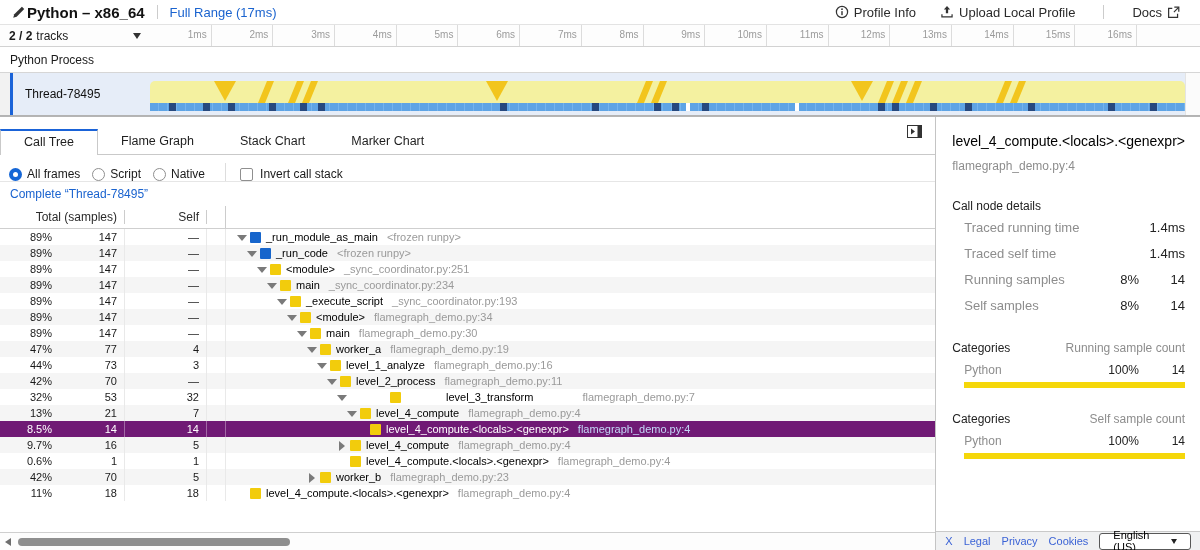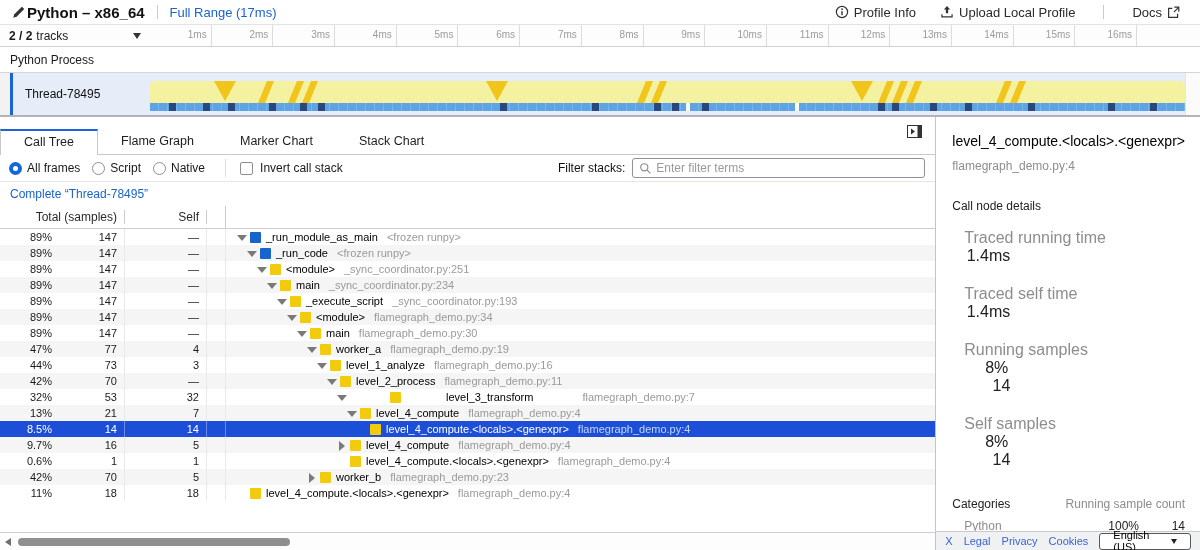--- a/index.html
+++ b/index.html
@@ -254,8 +254,8 @@
     <div class="tabbar" id="tabbar">
         <div class="tab selected">Call Tree</div>
         <div class="tab">Flame Graph</div>
+        <div class="tab">Stack Chart</div>
         <div class="tab">Marker Chart</div>
-        <div class="tab">Stack Chart</div>
         <span class="sidebar-toggle"><svg width="15" height="13" viewBox="0 0 15 13">
             <rect x="0.5" y="0.5" width="14" height="12" fill="none" stroke="#333" stroke-width="1"></rect>
             <rect x="10.5" y="0.5" width="4" height="12" fill="#333"></rect>

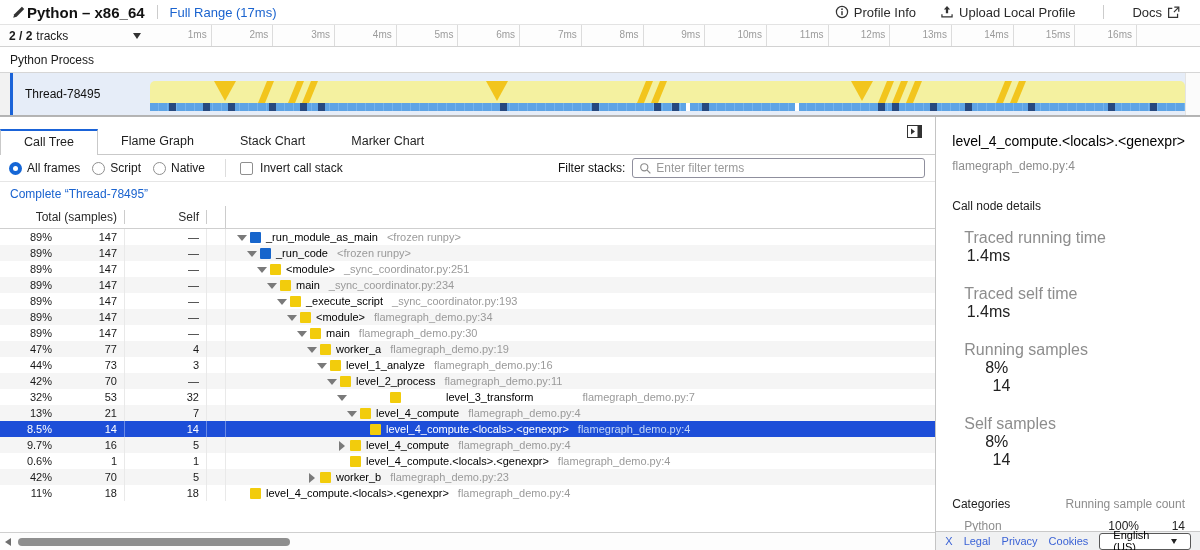--- a/index.html
+++ b/index.html
@@ -51,7 +51,7 @@
     margin-bottom:-1px; background:#fff; line-height:23px; }
   .sidebar-toggle { position:absolute; right:13px; top:7px; cursor:pointer; }
 
-  .controls { height:27px; display:flex; align-items:center; padding:0 9px;
+  .controls { height:27px; display:flex; align-items:flex-end; padding:0 9px;
     font-size:12px; border-bottom:1px solid #e6e6e6; }
   .radio-item { display:flex; align-items:center; gap:5px; margin-right:12px; cursor:pointer; }
   .radio { width:13px; height:13px; border-radius:50%; border:1px solid #8f8f8f; background:#fff; position:relative; }

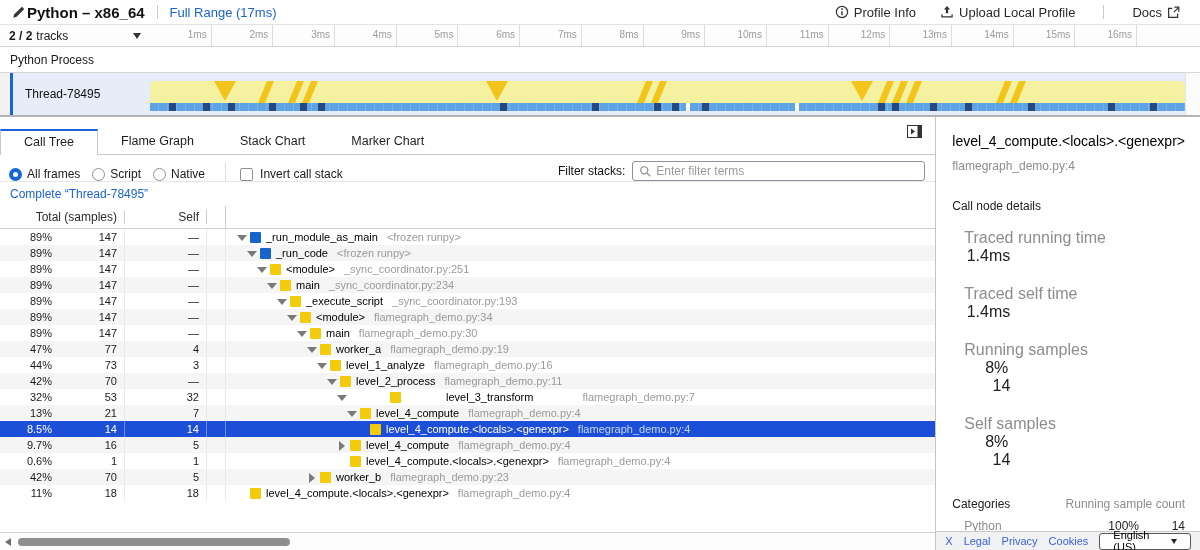--- a/index.html
+++ b/index.html
@@ -281,16 +281,6 @@
       <span class="ctl-sep"></span>
       <span class="checkbox"></span>
       <span>Invert call stack</span>
-      <span class="filter">
-        <span style="font-size:12px;color:#111;">Filter stacks:</span>
-        <span class="search-box">
-          <svg class="icon" width="13" height="13" viewBox="0 0 16 16">
-              <circle cx="6.5" cy="6.5" r="4.4" fill="none" stroke="#8a8a8a" stroke-width="1.4"></circle>
-              <path d="M10 10 L14 14" stroke="#8a8a8a" stroke-width="1.6"></path>
-            </svg>
-          <input placeholder="Enter filter terms" style="">
-        </span>
-      </span>
     </div>
 
     <div class="complete-row">

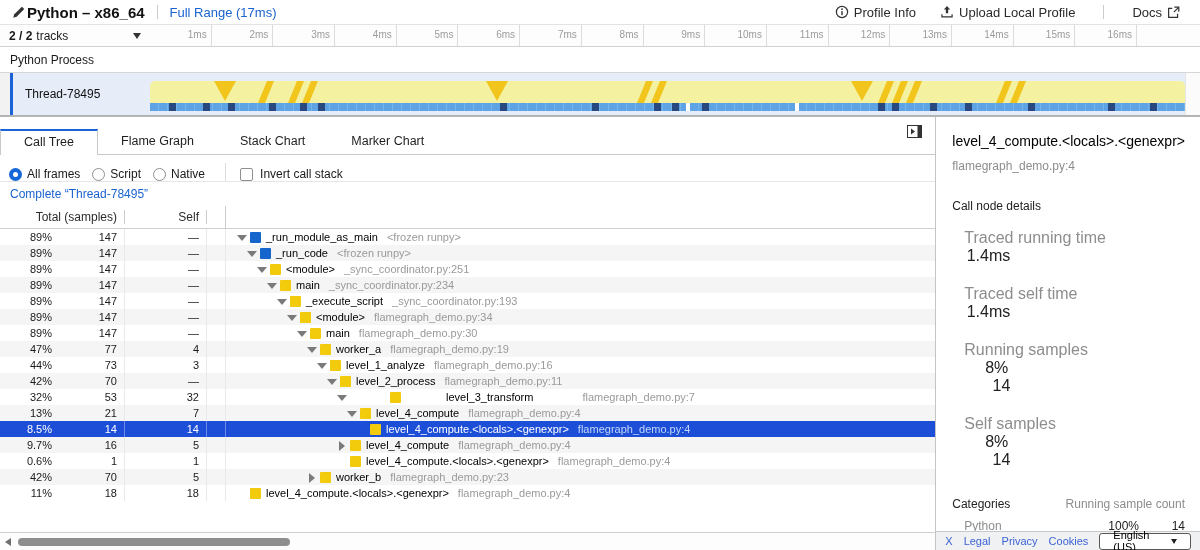--- a/index.html
+++ b/index.html
@@ -110,7 +110,7 @@
   .sb-title { font-size:14px; color:#000; white-space:nowrap; overflow:hidden; text-overflow:ellipsis; }
   .sb-sub { color:#8d8d8d; font-size:12px; margin-top:10px; }
   .sb-heading { font-size:12px; color:#222; margin-top:26px; }
-  .sb-detail-row { display:flex; font-size:16px; color:#8d8d8d; padding:4.5px 0 4.5px 12px; margin-top:11px;flex-direction:column; }
+  .sb-detail-row { display:flex; font-size:13px; color:#8d8d8d; padding:4.5px 0 4.5px 12px; margin-top:2px; }
   .sb-detail-row .lbl { flex:1; }
   .sb-detail-row .p { width:44px; text-align:right; color:#222; }
   .sb-detail-row .v { width:46px; text-align:right; color:#222; }

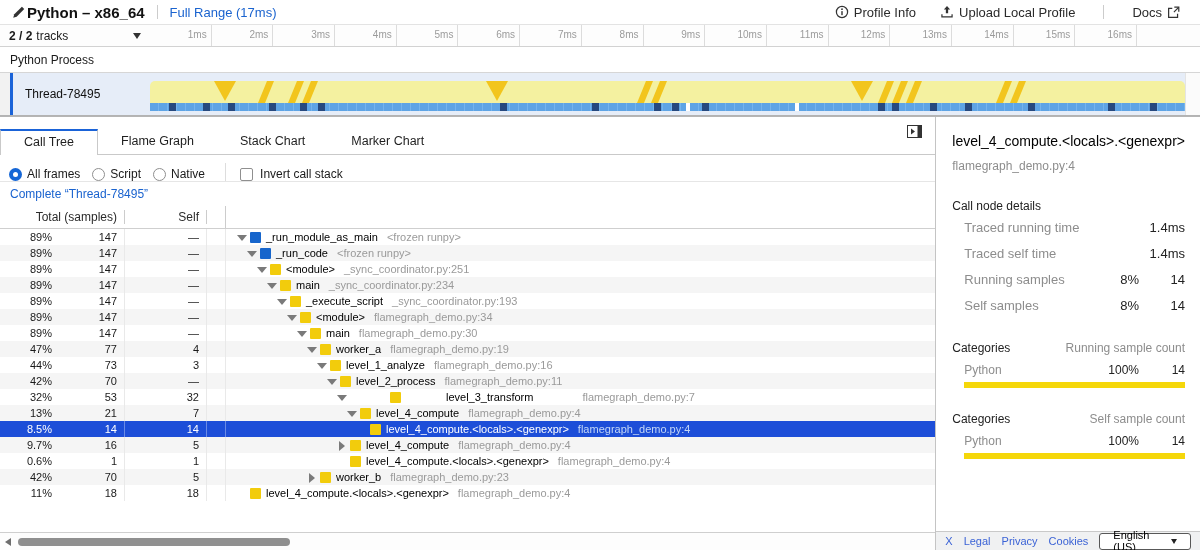--- a/index.html
+++ b/index.html
@@ -77,7 +77,7 @@
   .rows { flex:1; overflow:hidden; }
   .row { height:16px; display:flex; font-size:11px; line-height:16px; cursor:default; }
   .row.alt { background:#f5f5f5; }
-  .row.selected { background:#1d4ed8; color:#fff; }
+  .row.selected { background:#701a75; color:#fff; }
   .c1 { width:125px; display:flex; border-right:1px solid #e9e9e9; }
   .c1 .pct { width:52px; text-align:right; }
   .c1 .cnt { flex:1; text-align:right; padding-right:7px; }

